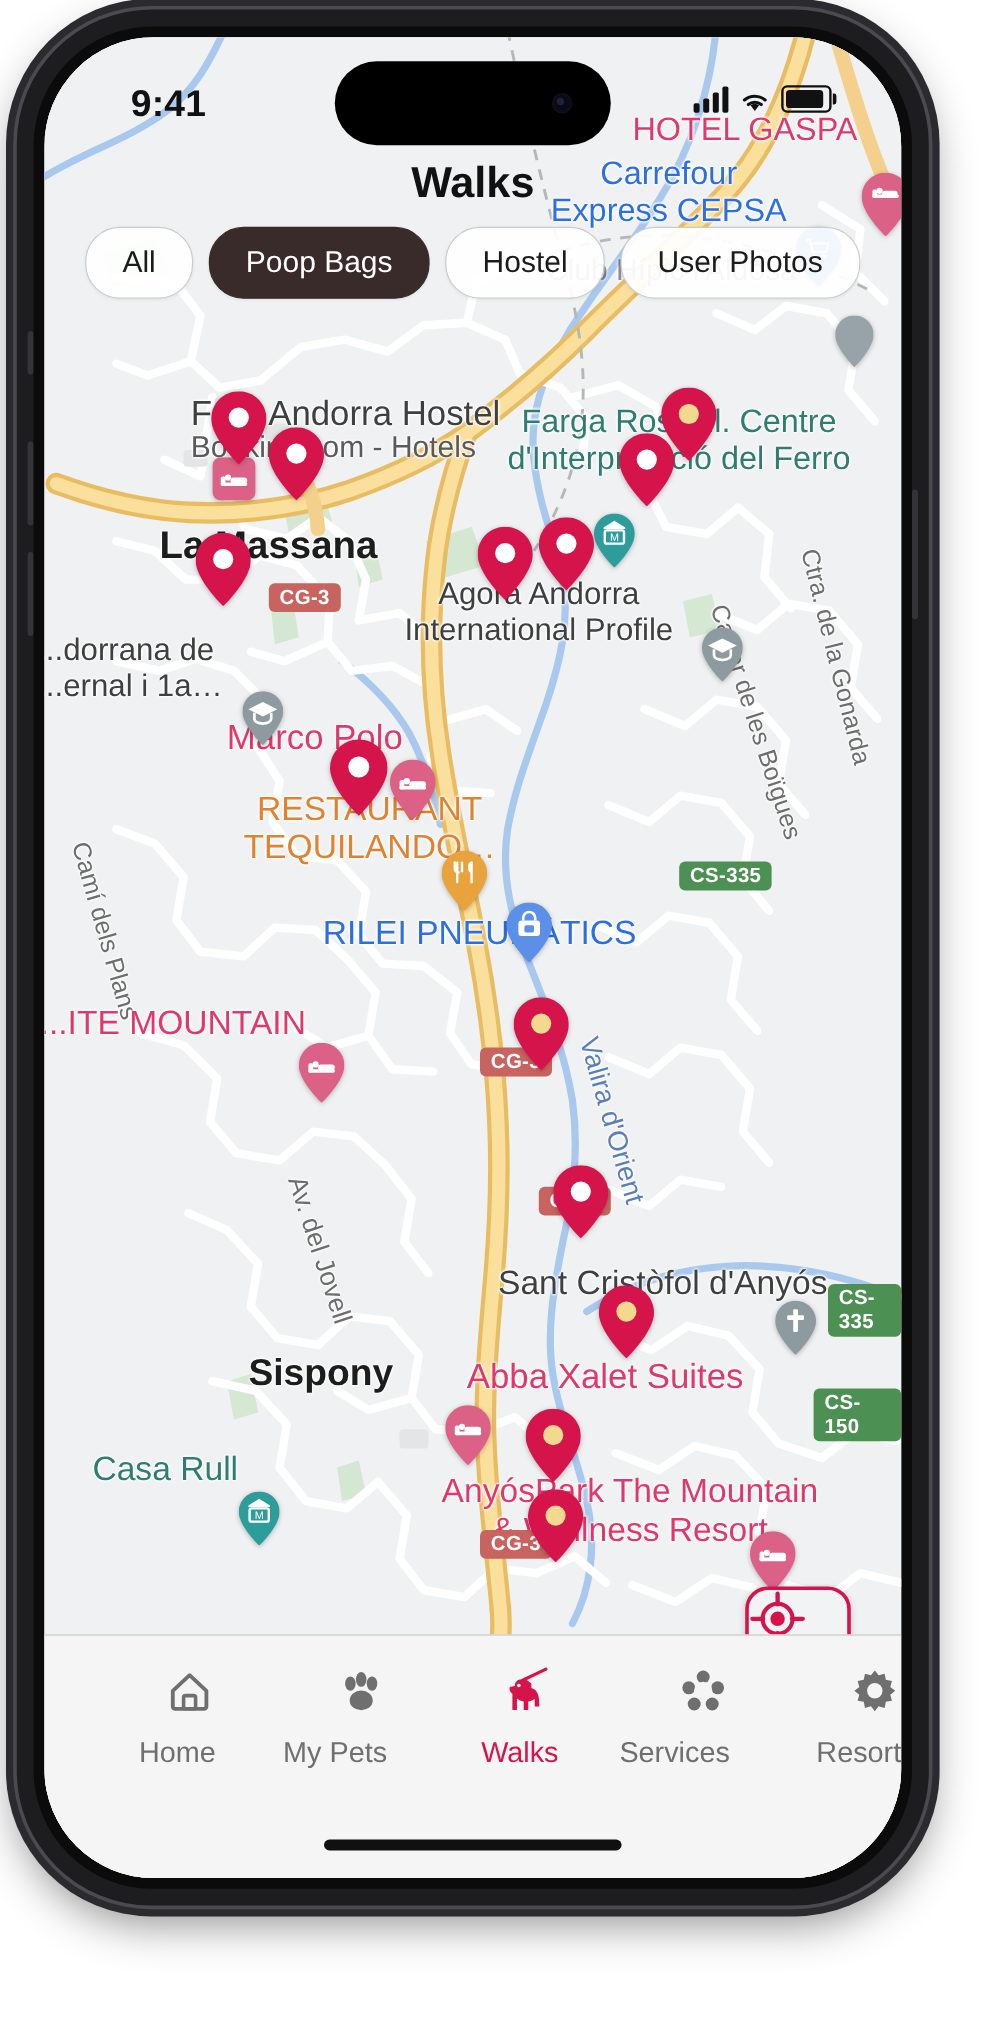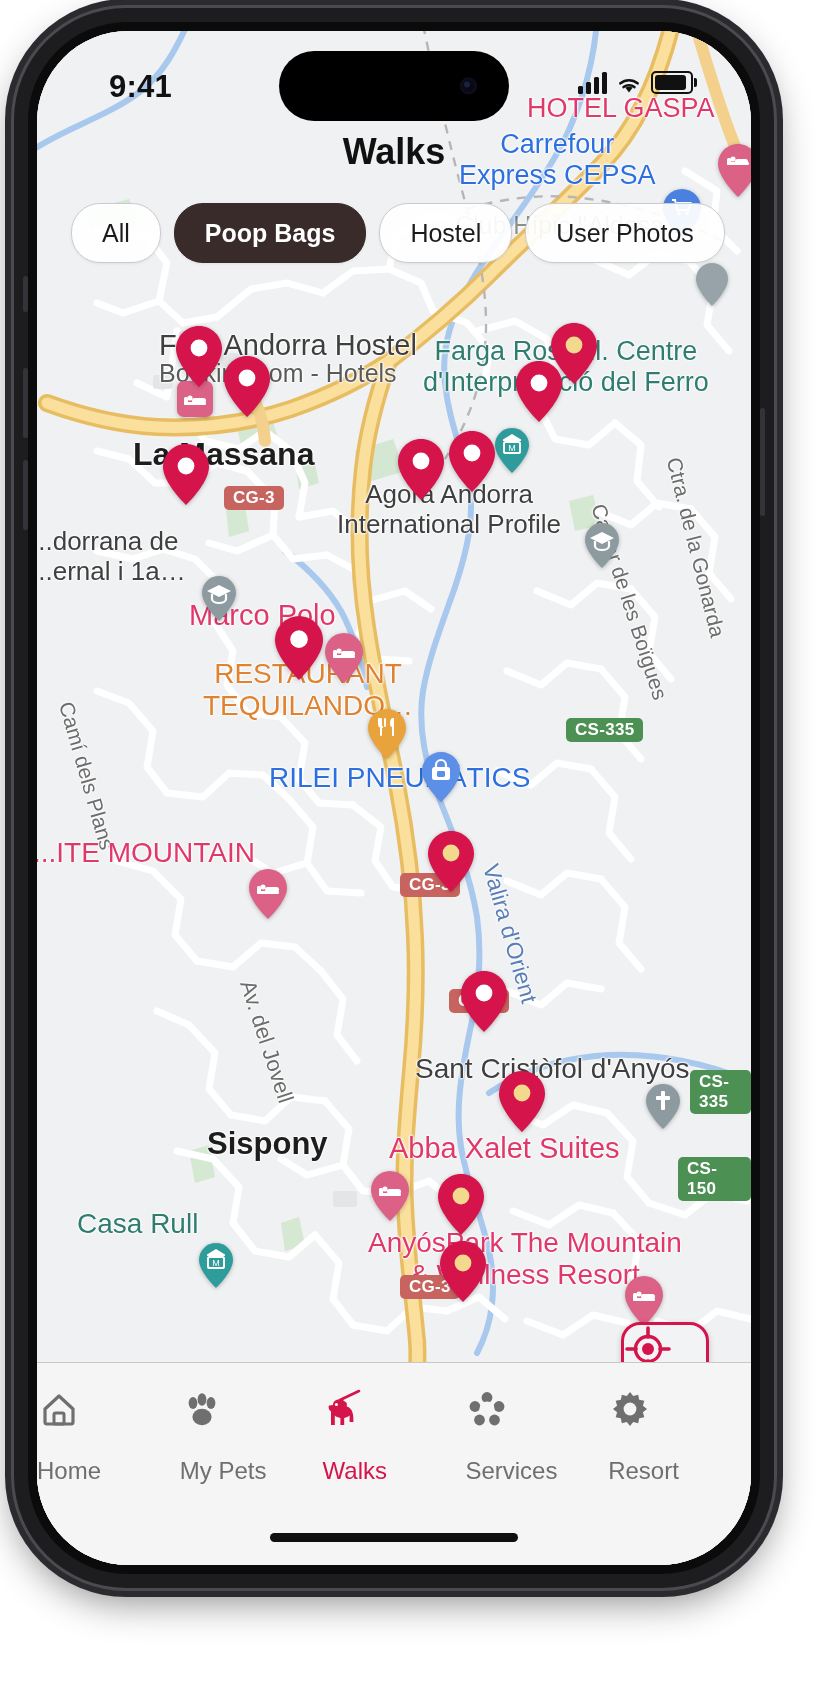--- a/index.html
+++ b/index.html
@@ -58,7 +58,7 @@
     font-size:36px;font-weight:700;color:#111;z-index:50;}
 
   
-  .chips{position:absolute;left:0;right:0;top:172px;display:flex;gap:13px;
+  .chips{position:absolute;left:0;right:0;top:158px;display:flex;gap:13px;
     padding:0 34px;z-index:50;}
   .chip{height:58px;padding:0 30px;border-radius:29px;display:flex;align-items:center;
     justify-content:center;font-size:25px;color:#1b1b1b;background:rgba(255,255,255,.93);

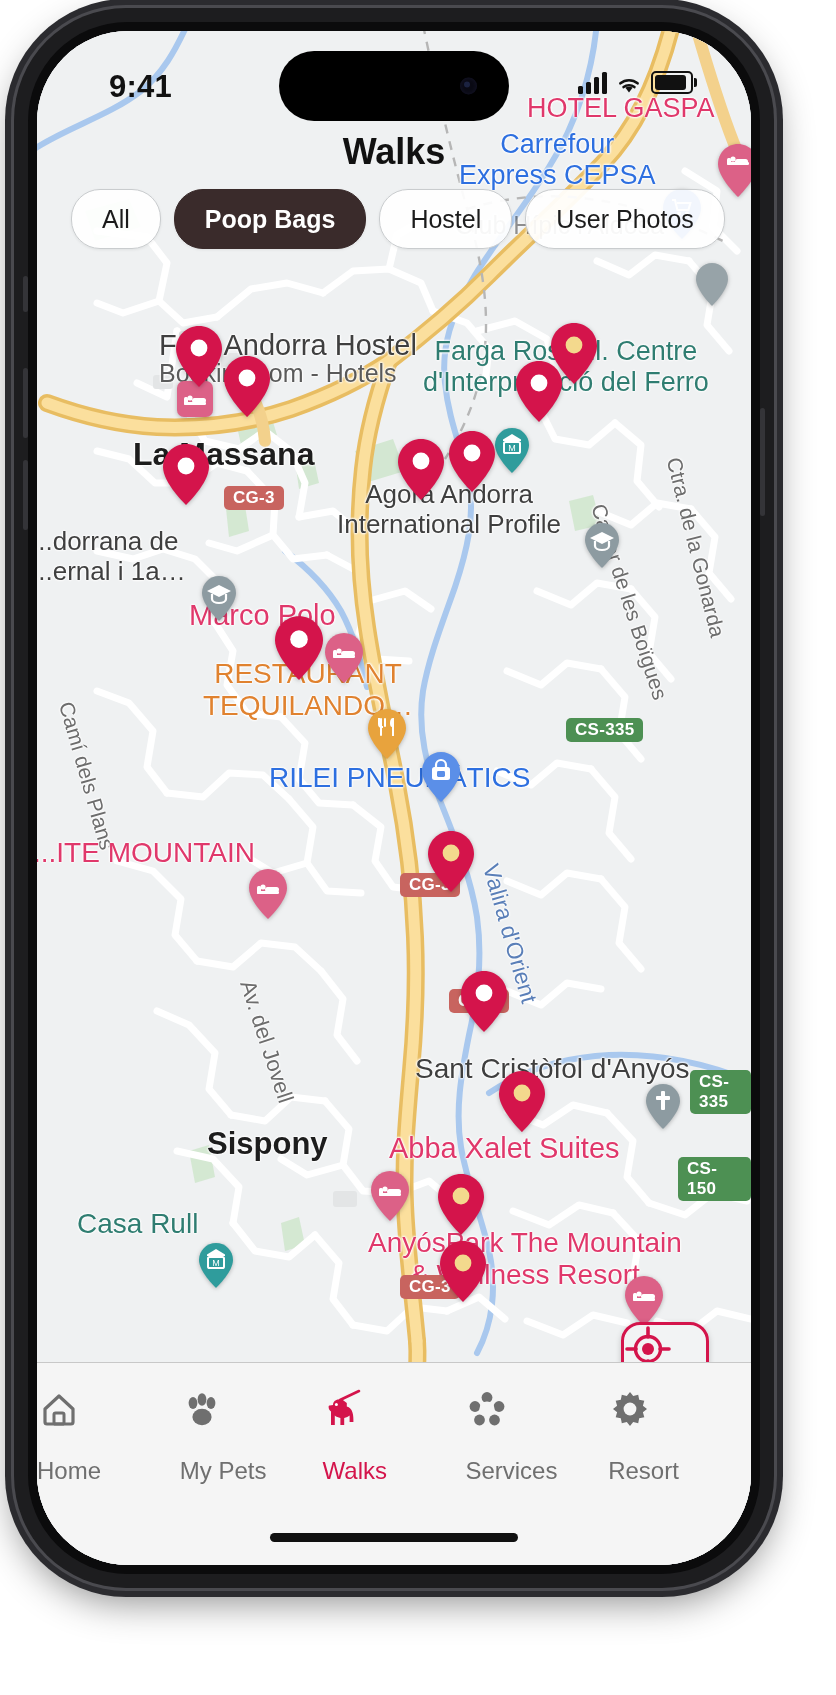--- a/index.html
+++ b/index.html
@@ -63,7 +63,7 @@
   .chip{height:58px;padding:0 30px;border-radius:29px;display:flex;align-items:center;
     justify-content:center;font-size:25px;color:#1b1b1b;background:rgba(255,255,255,.93);
     border:1.5px solid #c9ccce;white-space:nowrap;box-shadow:0 1px 3px rgba(0,0,0,.07);}
-  .chip.active{background:#3a2b2b;color:#fff;border-color:#3a2b2b;font-weight:700;}
+  .chip.active{background:#3a2b2b;color:#fff;border-color:#3a2b2b;font-weight:400;}
 
   
   .lbl{position:absolute;z-index:20;white-space:nowrap;line-height:1.16;

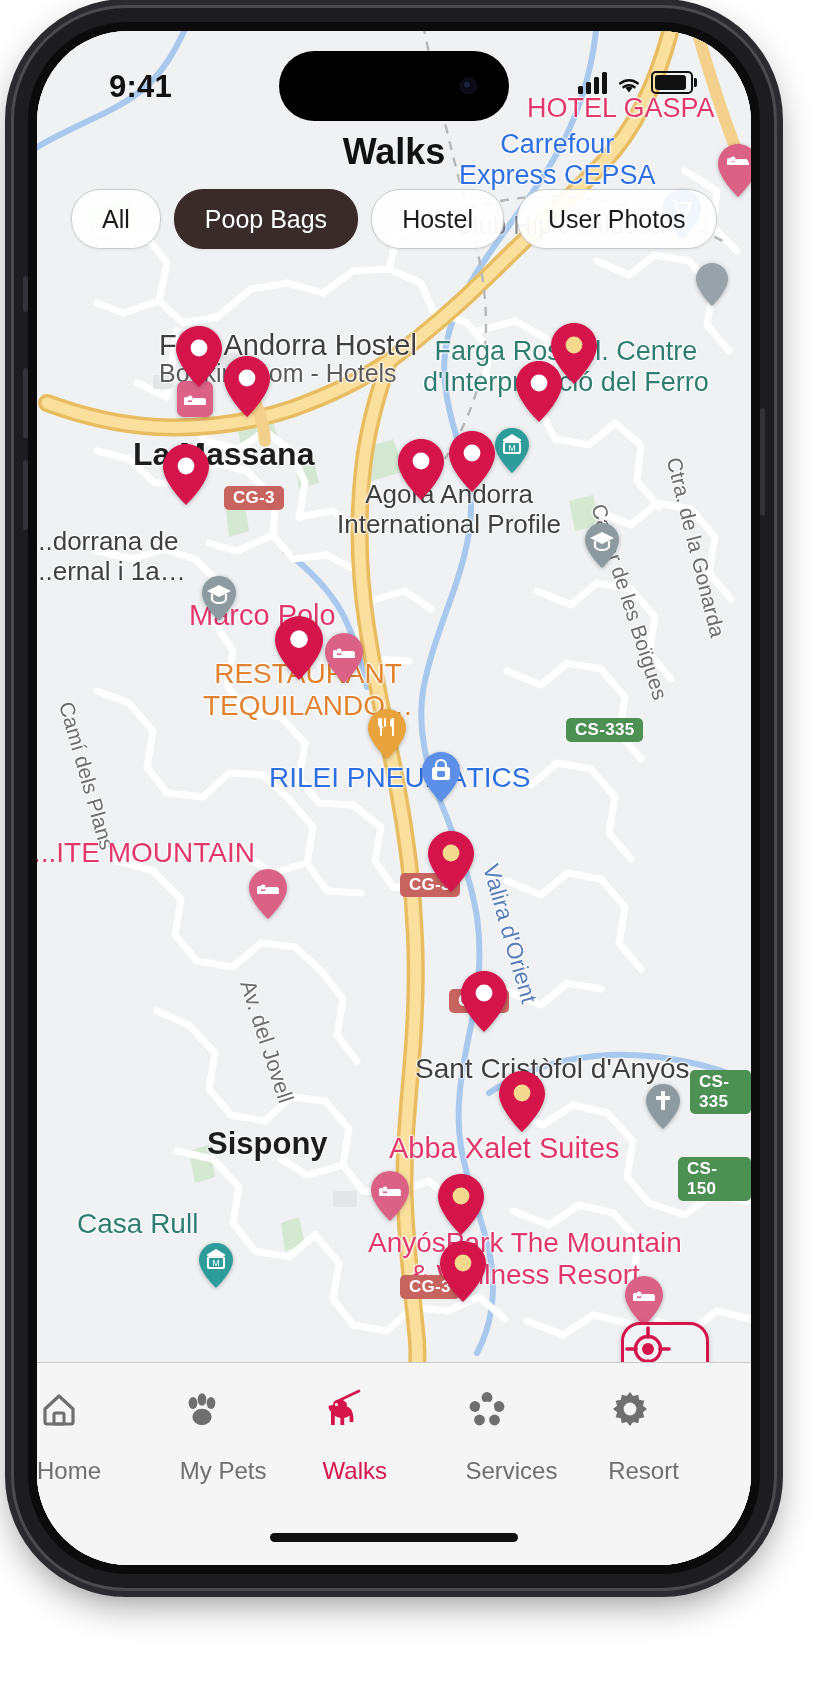--- a/index.html
+++ b/index.html
@@ -97,7 +97,7 @@
   
   .tabbar{position:absolute;left:0;right:0;bottom:0;height:202px;background:#f5f5f5;
     border-top:1px solid #c8c8c8;display:flex;align-items:flex-start;z-index:70;}
-  .tab{flex:1;display:flex;flex-direction:column;align-items:flex-start;gap:26px;padding-top:22px;}
+  .tab{flex:1;display:flex;flex-direction:column;align-items:flex-end;gap:16px;padding-top:22px;}
   .tab .ti{height:46px;display:flex;align-items:flex-end;justify-content:center;}
   .tab .tl{font-size:24px;color:#6f6f6f;}
   .tab.active .tl{color:#d4144b;}

